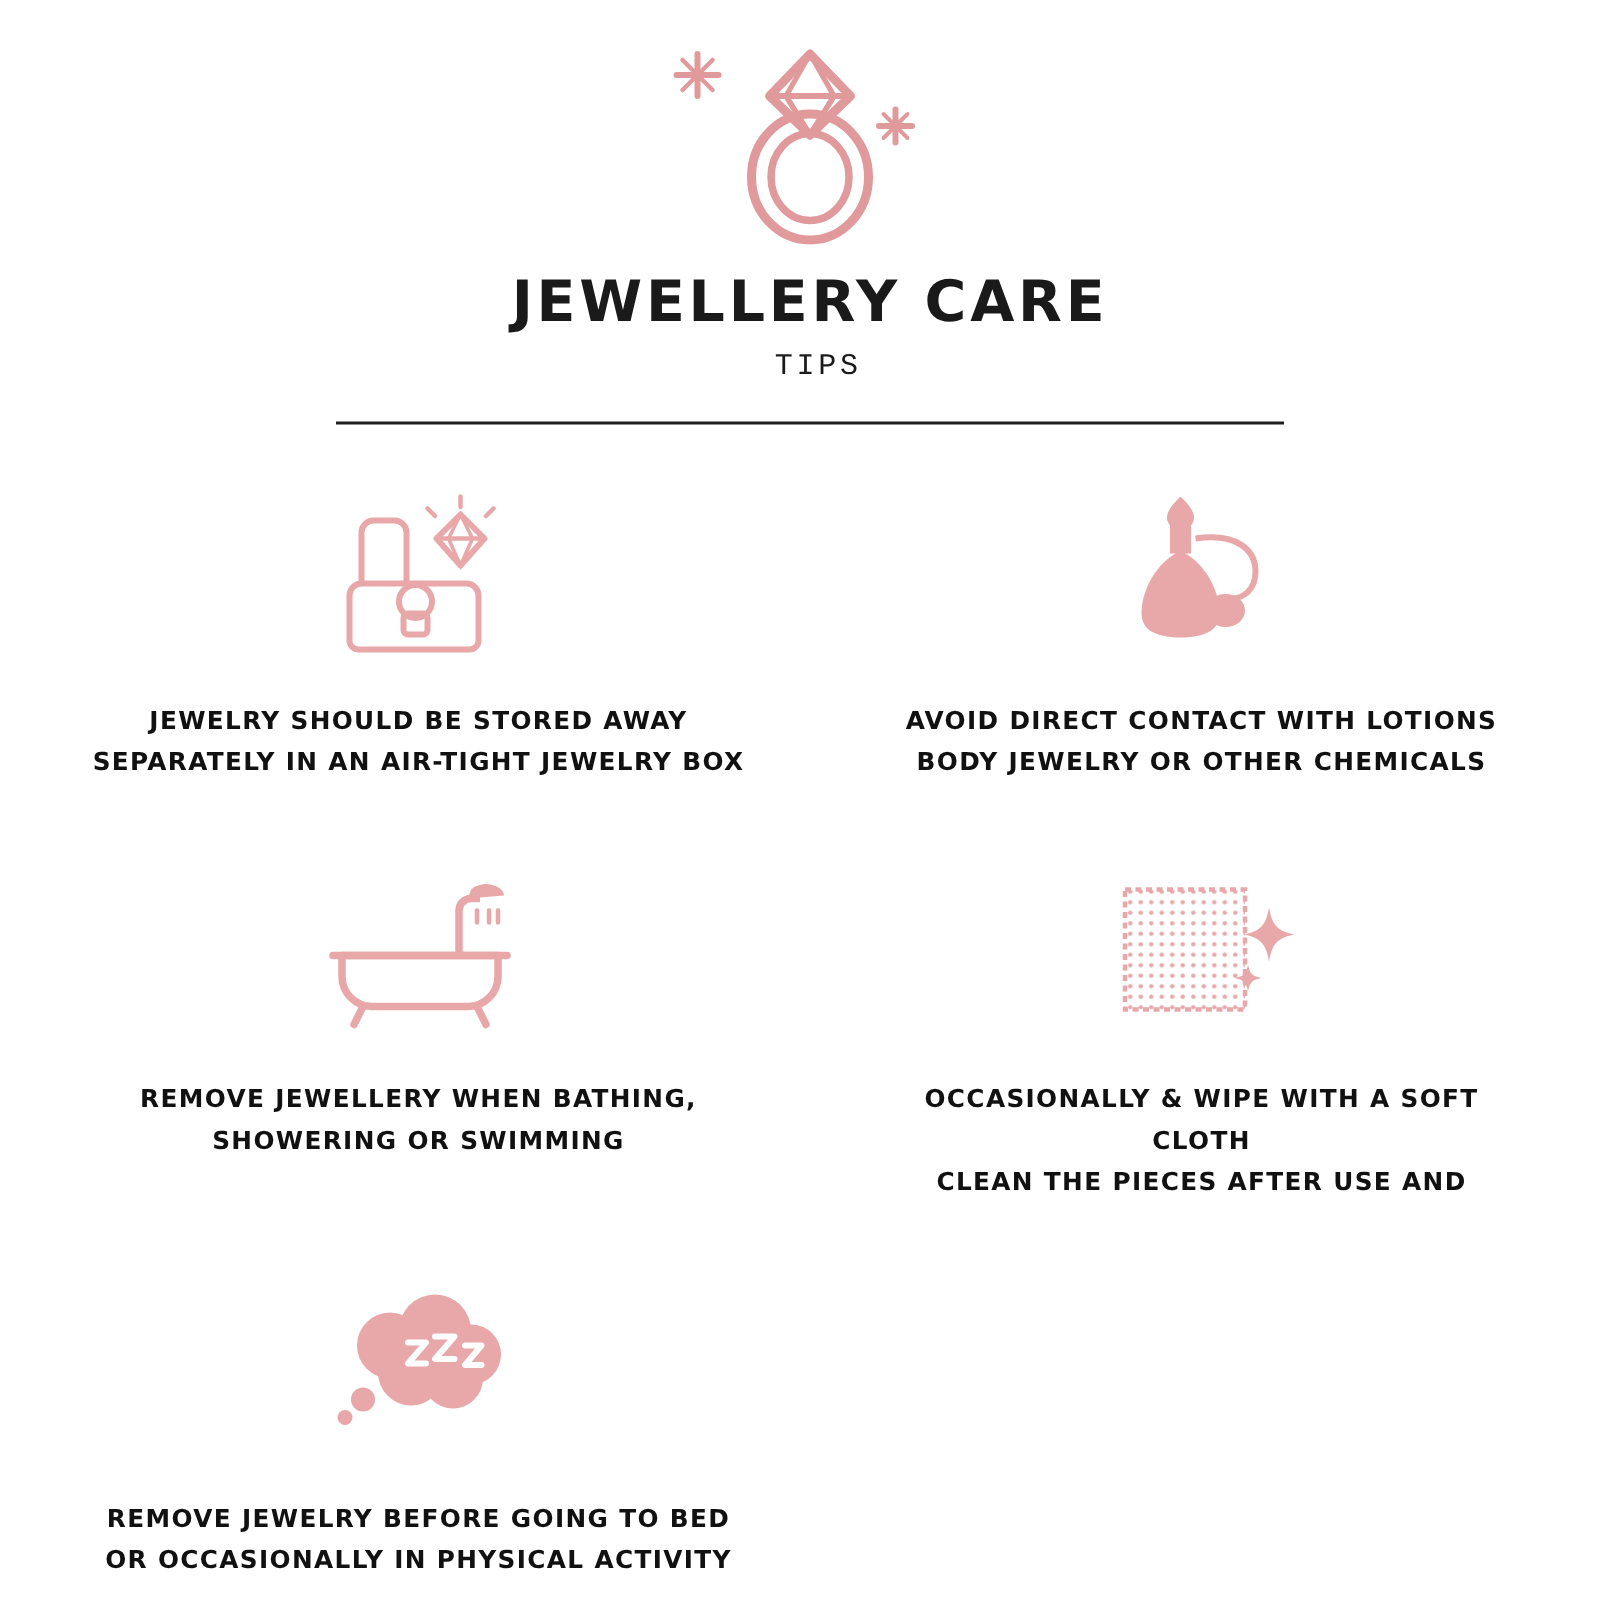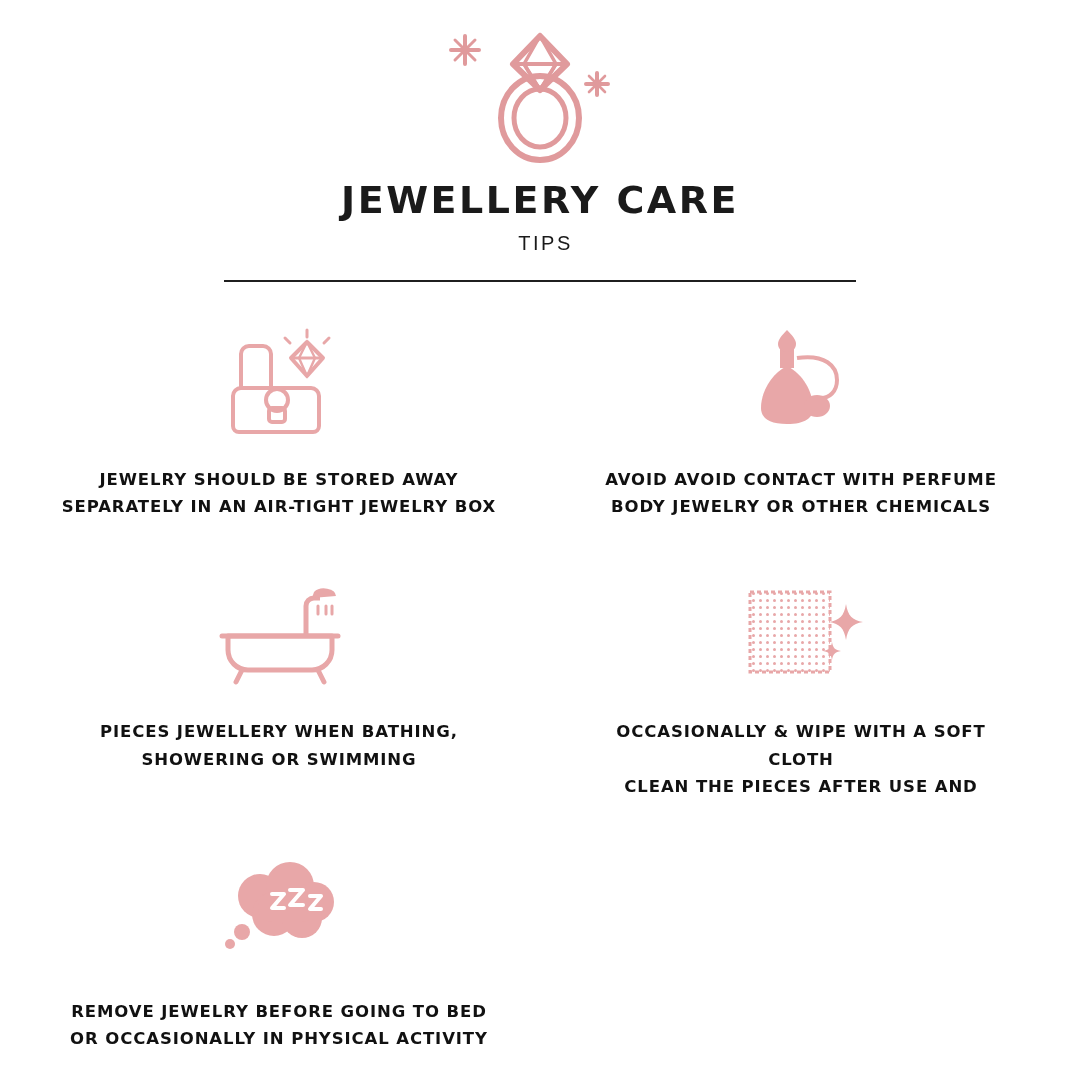--- a/index.html
+++ b/index.html
@@ -43,7 +43,7 @@
     font-weight: 400;
     letter-spacing: 2.5px;
     color: #1a1a1a;
-    font-family: Liberation Sans, sans-serif;
+    font-family: Liberation Mono, monospace;
   }
   .rule {
     width: 632px;

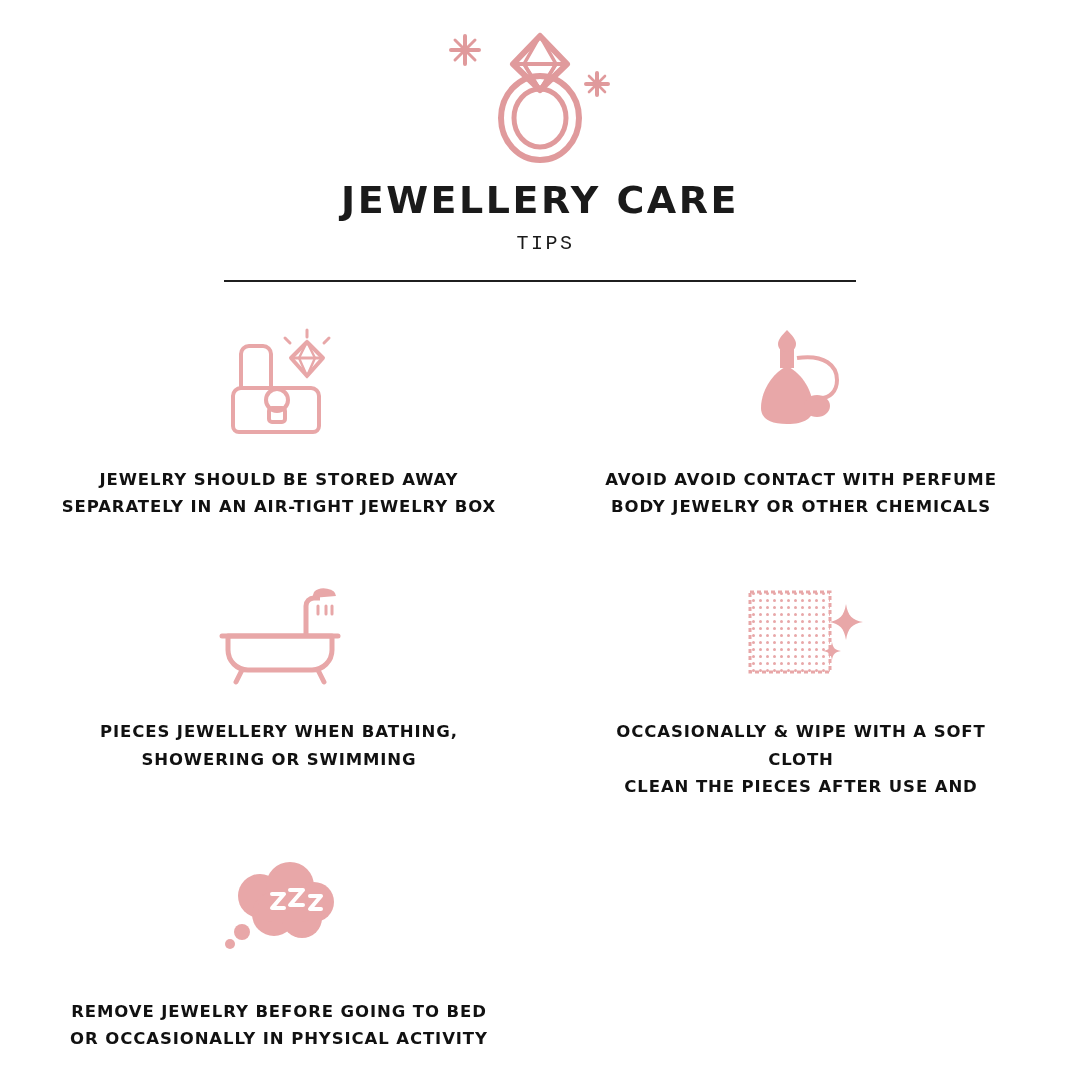--- a/index.html
+++ b/index.html
@@ -165,7 +165,7 @@
         </svg>
       </div>
       <div class="caption">
-        <span class="line">AVOID AVOID CONTACT WITH PERFUME</span>
+        <span class="line">AVOID DIRECT CONTACT WITH LOTIONS</span>
         <span class="line">BODY JEWELRY OR OTHER CHEMICALS</span>
       </div>
     </div>

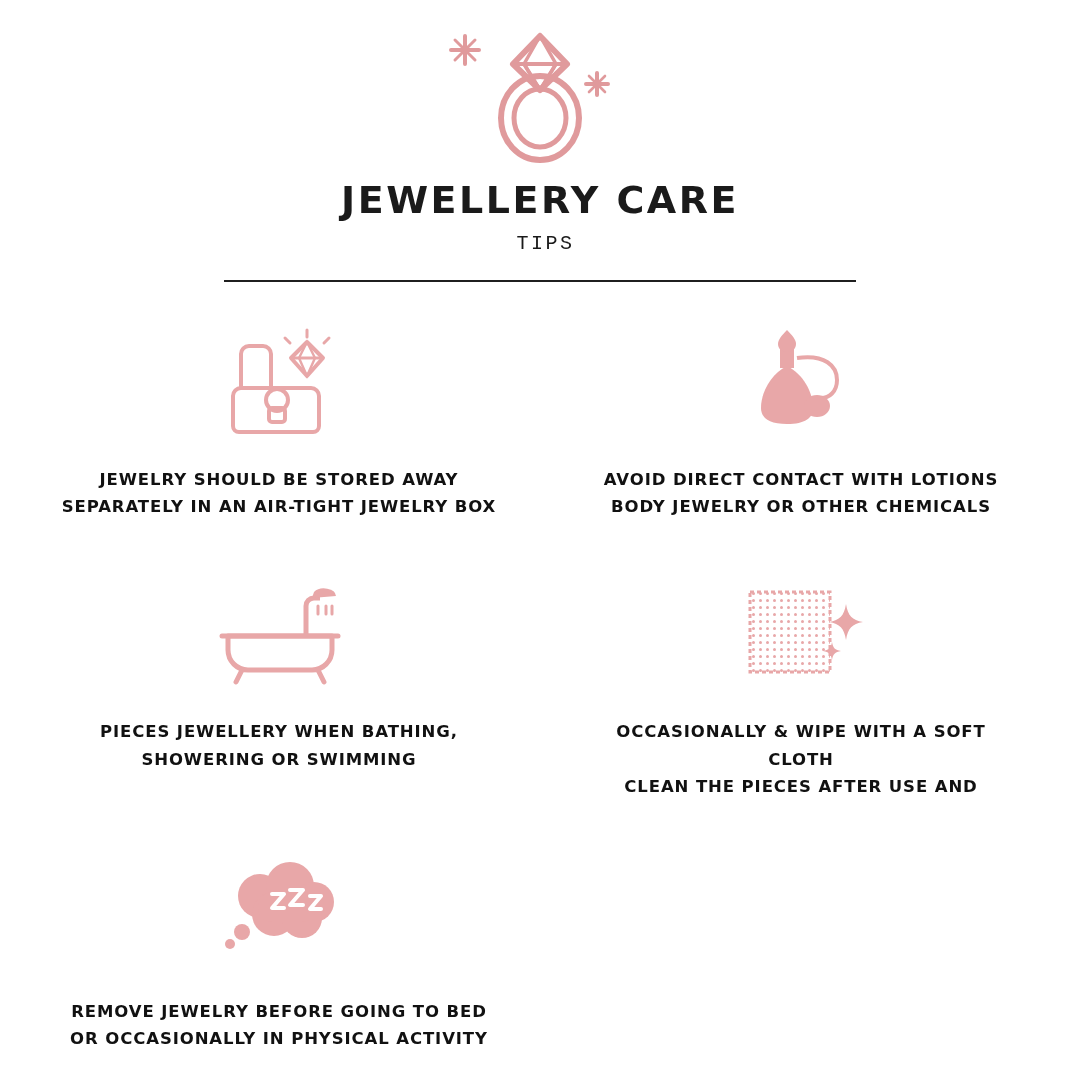--- a/index.html
+++ b/index.html
@@ -187,7 +187,7 @@
         </svg>
       </div>
       <div class="caption">
-        <span class="line">PIECES JEWELLERY WHEN BATHING,</span>
+        <span class="line">REMOVE JEWELLERY WHEN BATHING,</span>
         <span class="line">SHOWERING OR SWIMMING</span>
       </div>
     </div>

